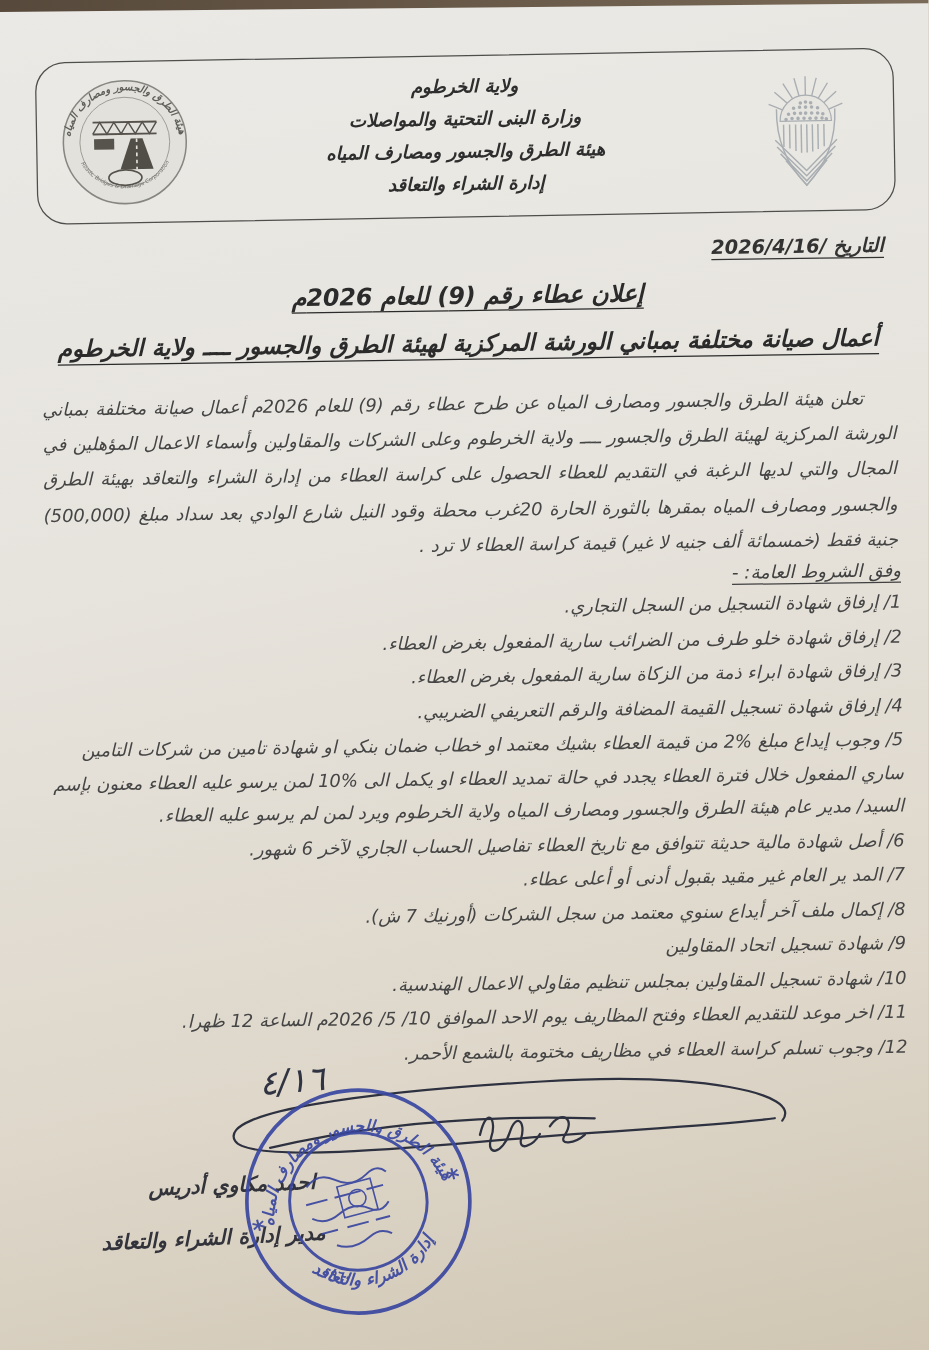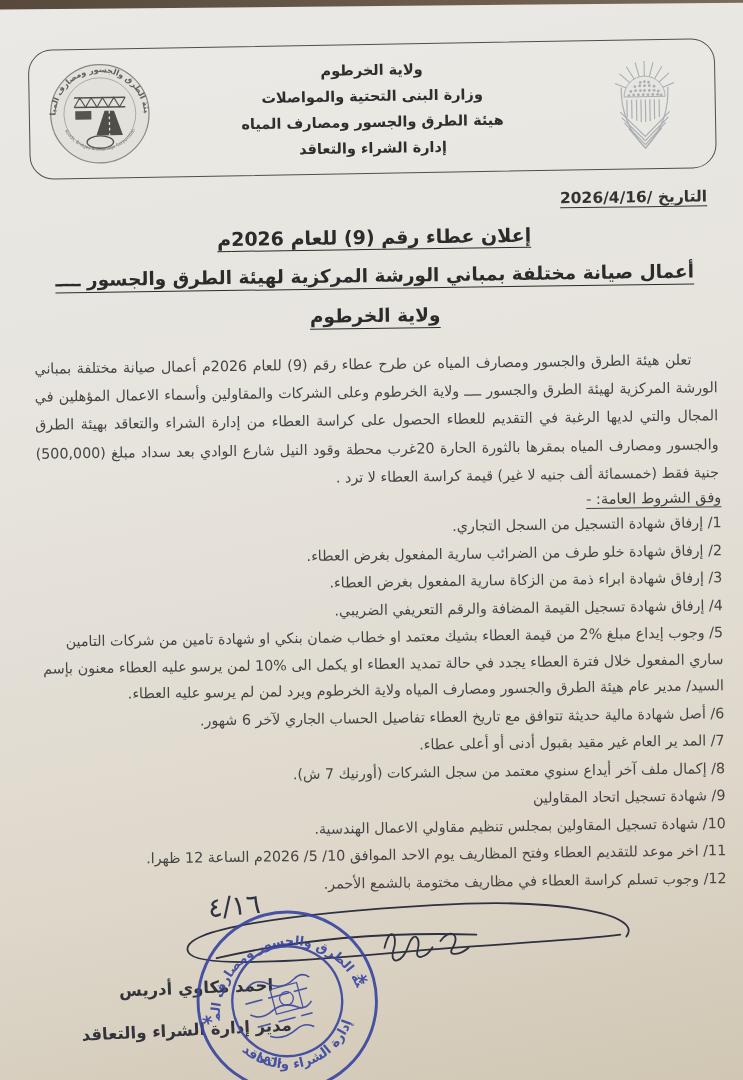--- a/index.html
+++ b/index.html
@@ -11,6 +11,7 @@
   .sheet{
     position:relative;width:743px;height:1080px;overflow:hidden;
     background:linear-gradient(168deg,#eae9e5 0%,#e7e4de 38%,#ded7ca 75%,#d0c6b3 100%);
+    font-style:italic;
   }
   .photo-edge{
     position:absolute;top:0;left:0;width:100%;height:12px;

